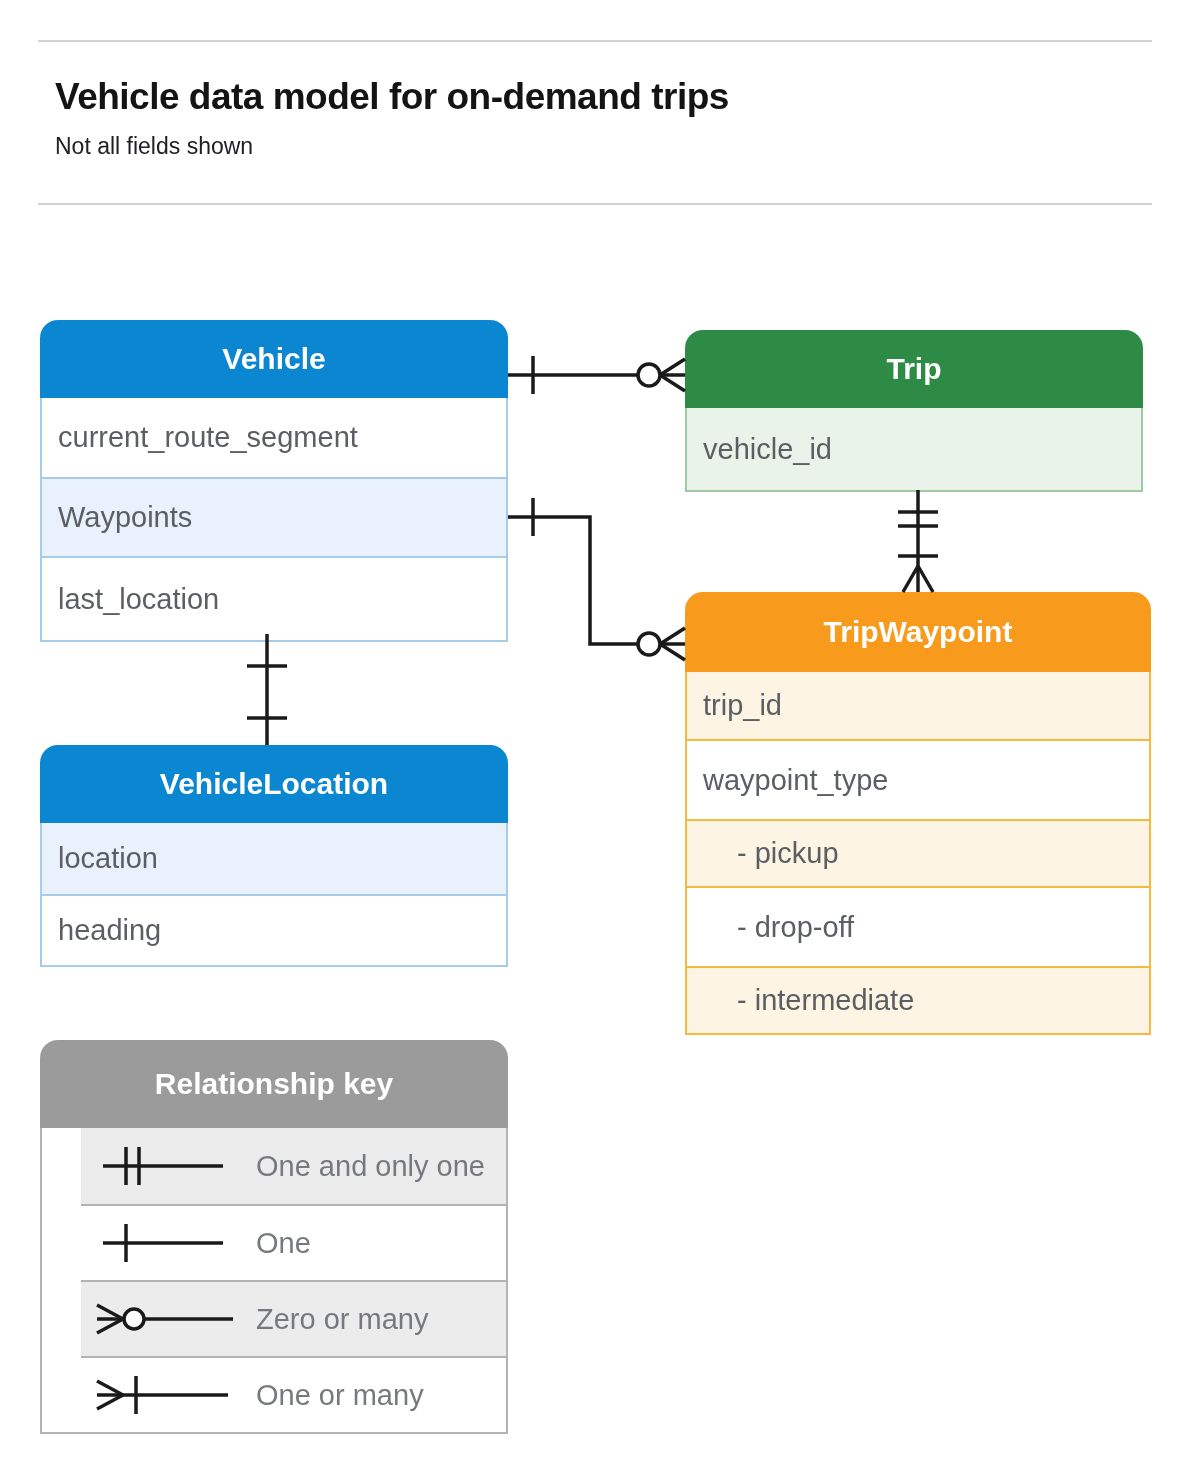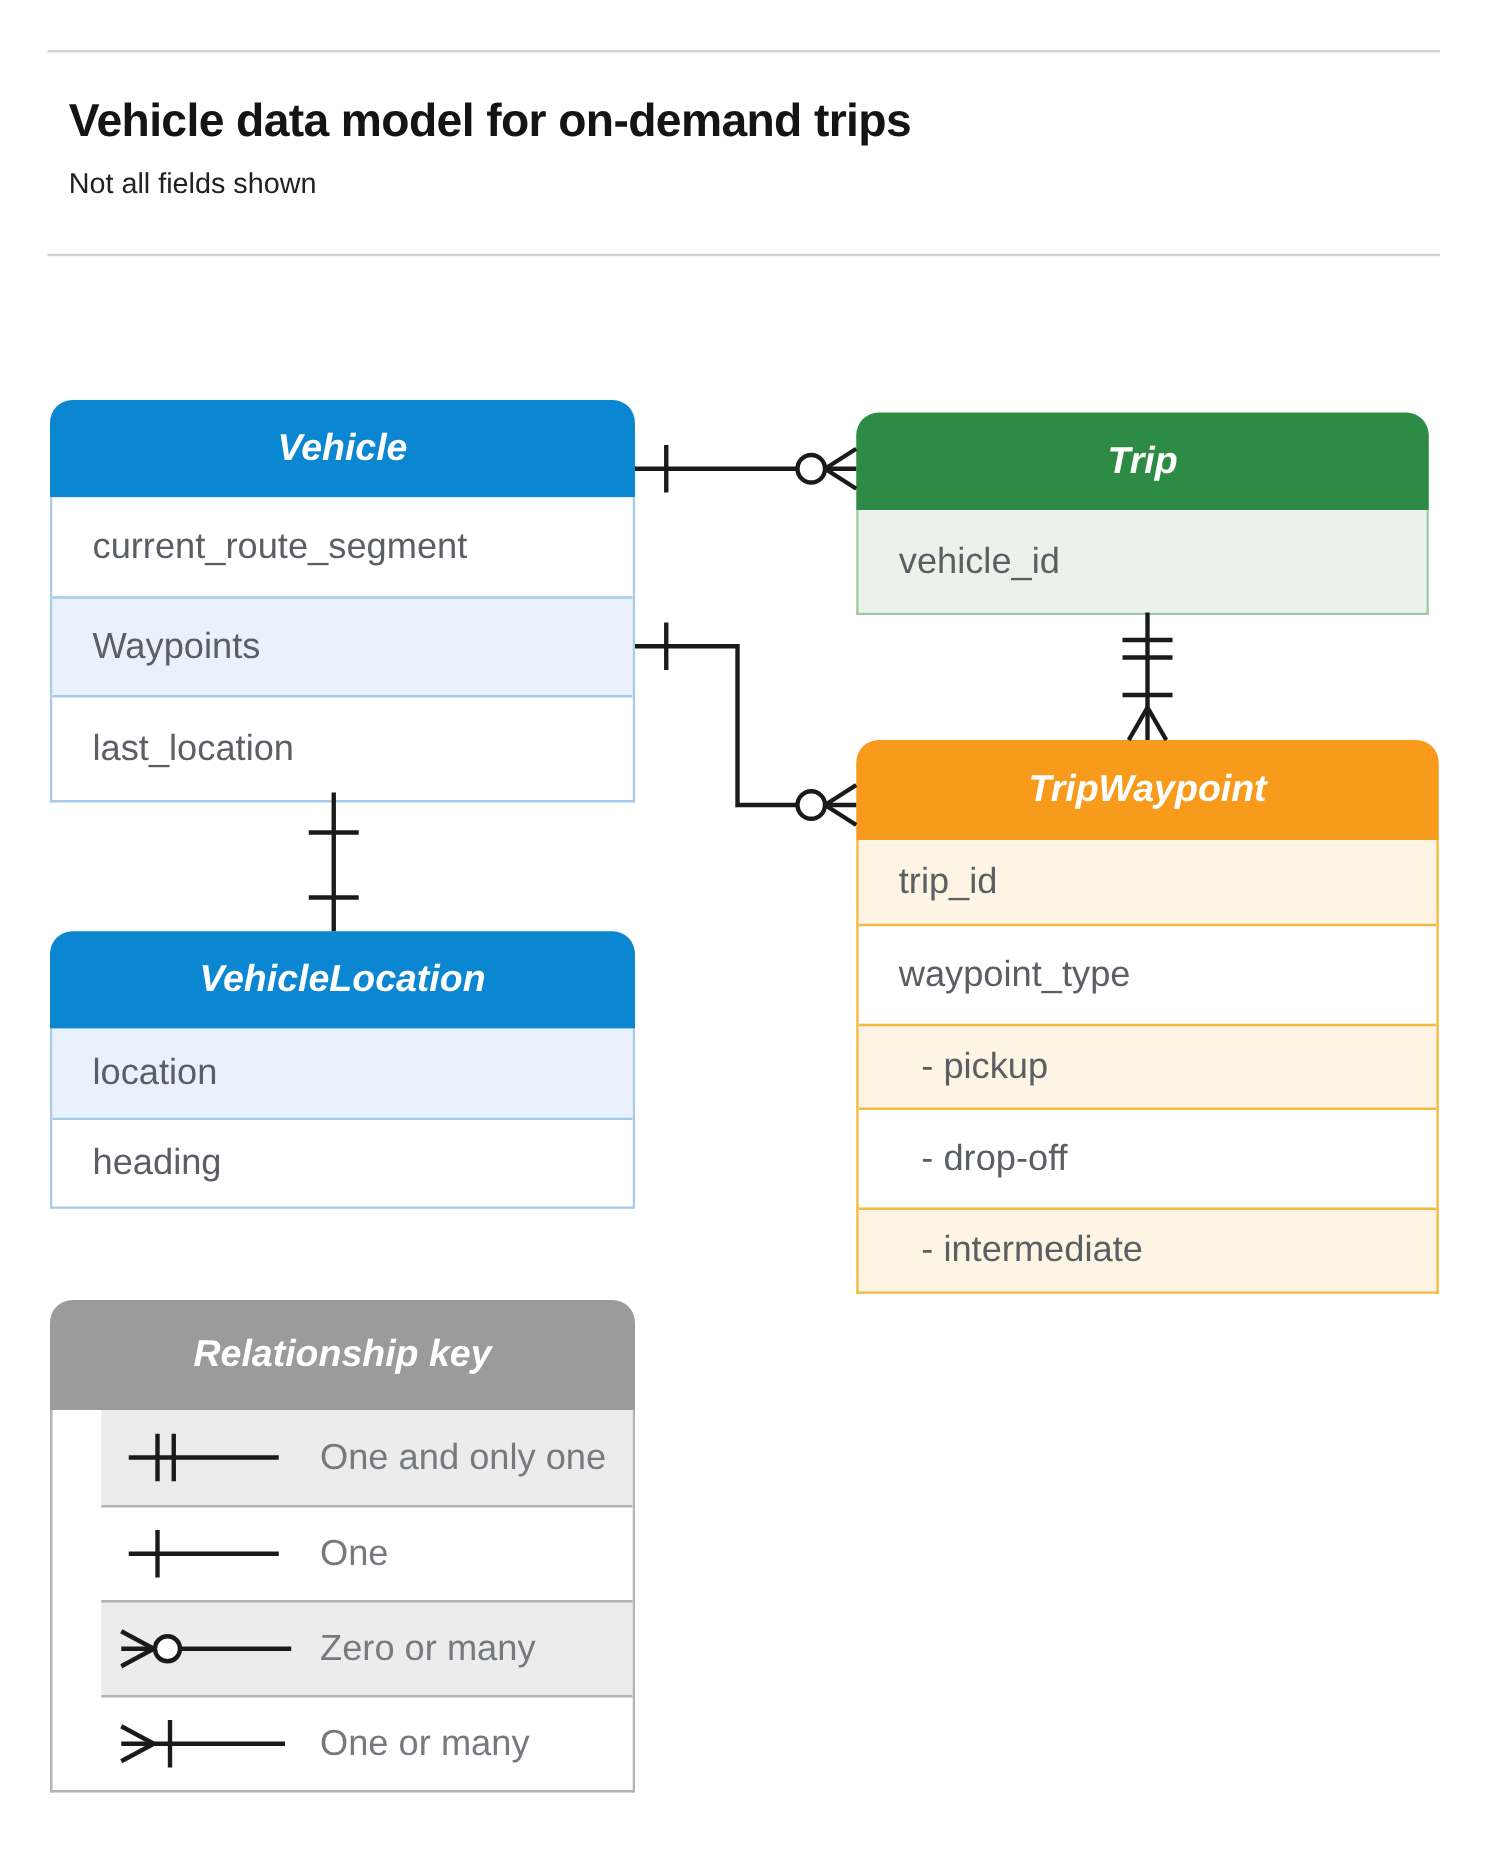--- a/index.html
+++ b/index.html
@@ -14,7 +14,7 @@
   .page-subtitle{position:absolute;left:55px;top:133px;font-size:23px;font-weight:400;color:#202124;}
 
   .entity{position:absolute;box-sizing:border-box;}
-  .entity-header{display:flex;align-items:center;justify-content:center;border-radius:18px 18px 0 0;color:#ffffff;font-weight:700;font-size:30px;font-style:italic;}
+  .entity-header{display:flex;align-items:center;justify-content:center;border-radius:18px 18px 0 0;color:#ffffff;font-weight:700;font-size:30px;}
   .entity-body{box-sizing:border-box;border:2px solid;border-top:none;background:#fff;}
   .row{box-sizing:border-box;display:flex;align-items:center;padding-left:32px;font-size:29px;color:#5b5e63;background:#ffffff;border-top:2px solid;}
   .row:first-child{border-top:none;}

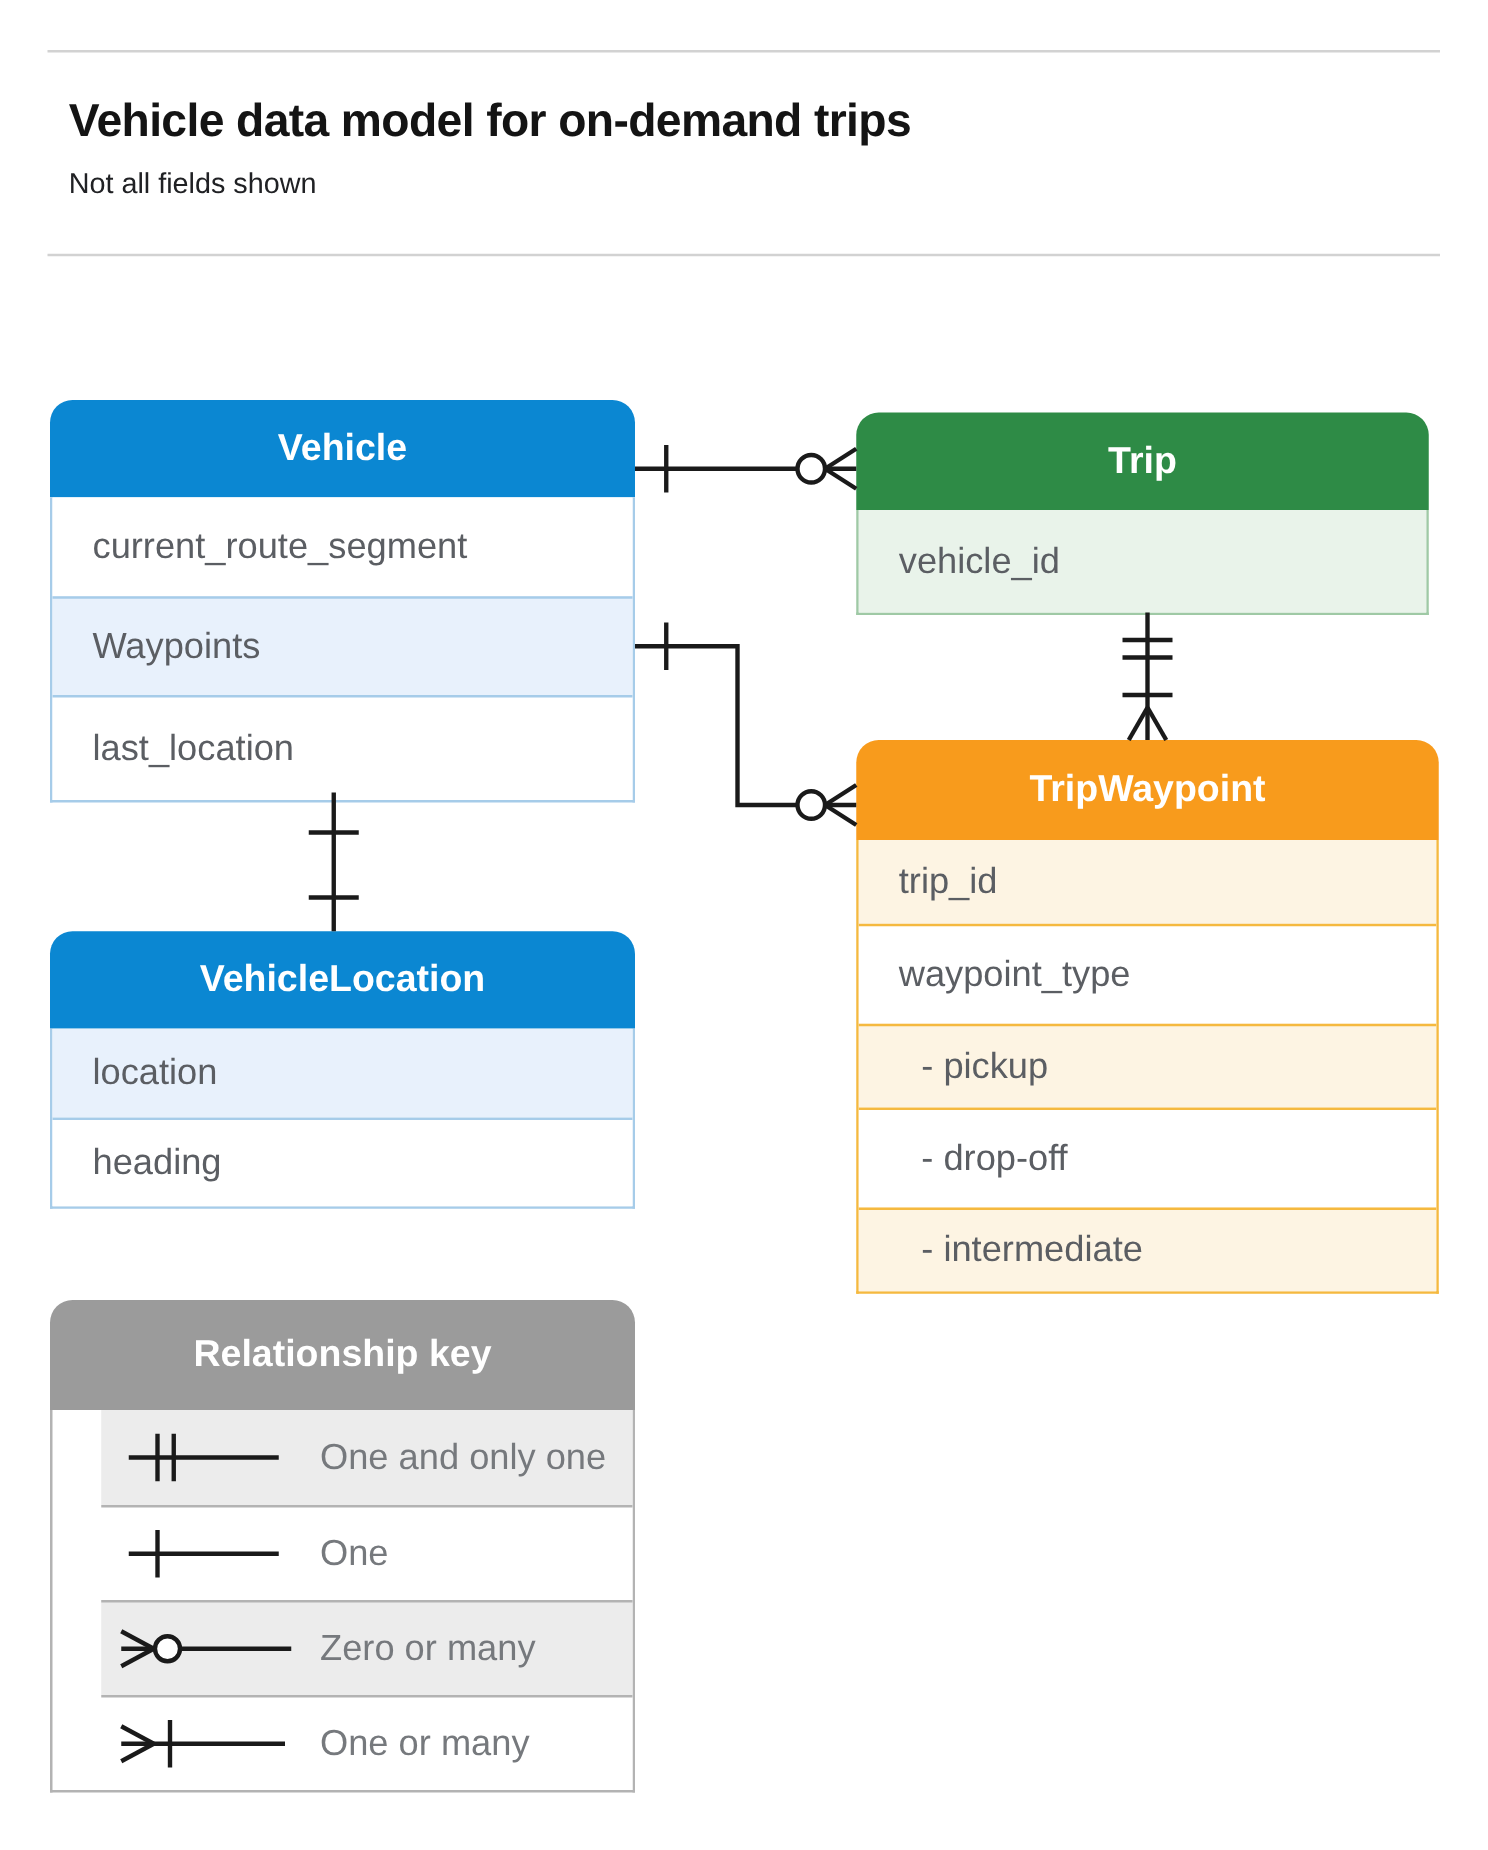--- a/index.html
+++ b/index.html
@@ -16,7 +16,7 @@
   .entity{position:absolute;box-sizing:border-box;}
   .entity-header{display:flex;align-items:center;justify-content:center;border-radius:18px 18px 0 0;color:#ffffff;font-weight:700;font-size:30px;}
   .entity-body{box-sizing:border-box;border:2px solid;border-top:none;background:#fff;}
-  .row{box-sizing:border-box;display:flex;align-items:center;padding-left:32px;font-size:29px;color:#5b5e63;background:#ffffff;border-top:2px solid;}
+  .row{box-sizing:border-box;display:flex;align-items:center;padding-left:16px;font-size:29px;color:#5b5e63;background:#ffffff;border-top:2px solid;}
   .row:first-child{border-top:none;}
   .row.indent{padding-left:50px;}
 

